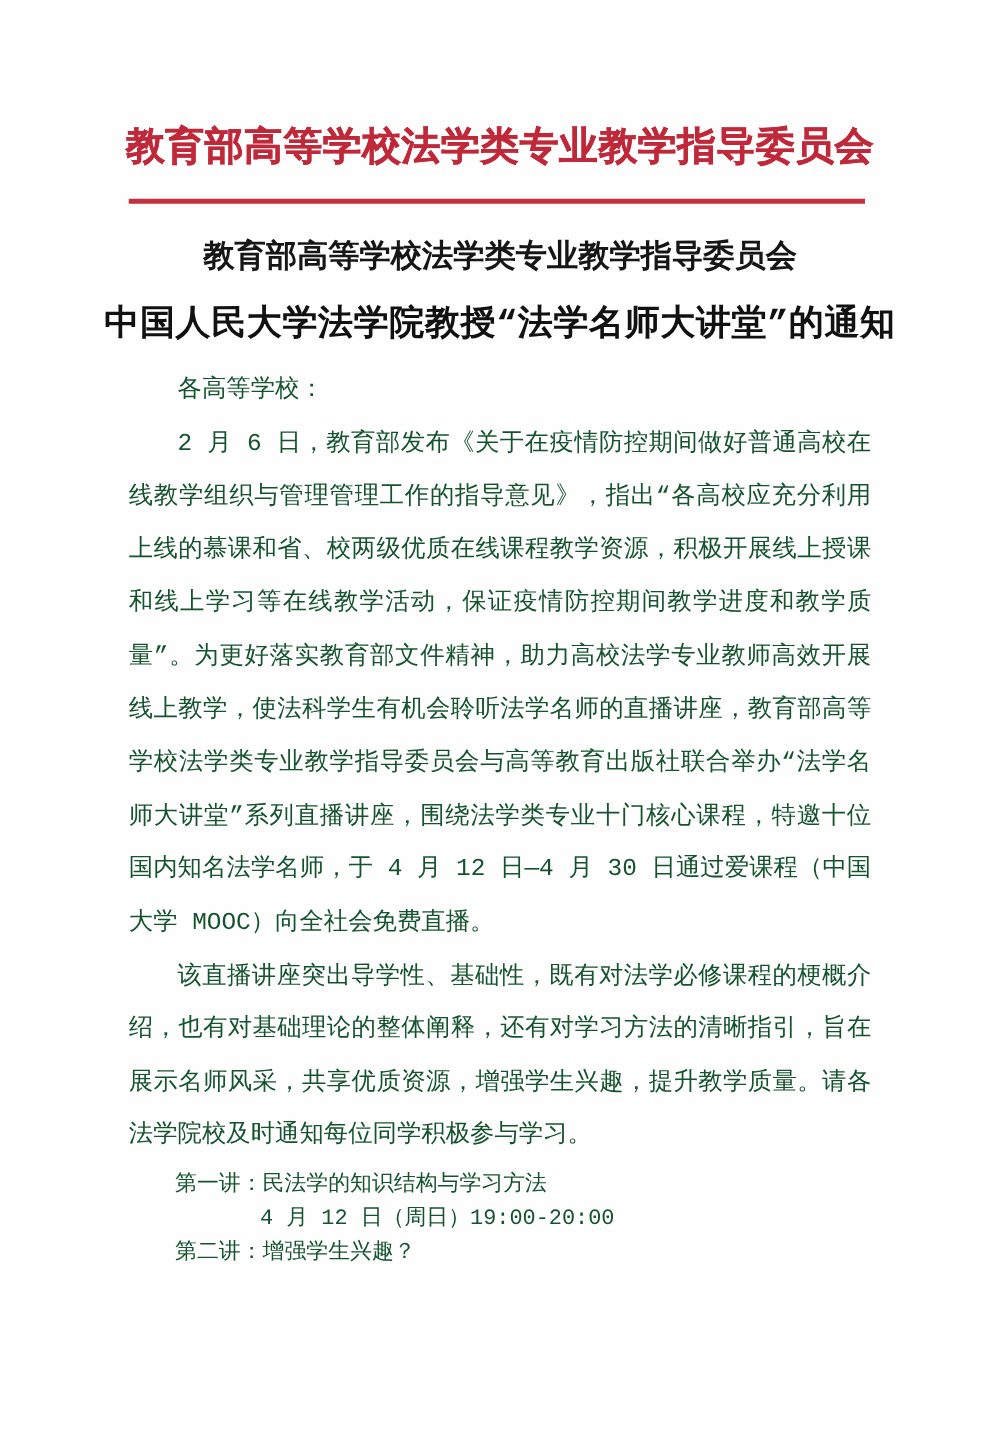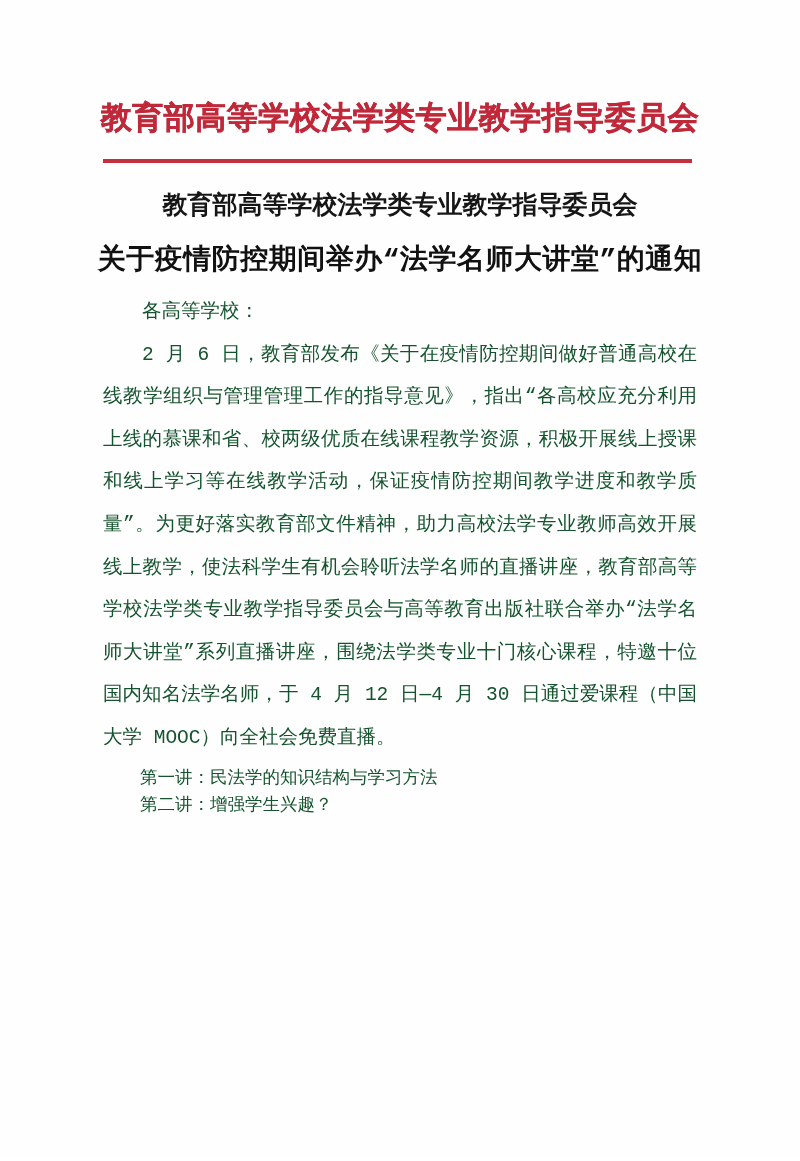--- a/index.html
+++ b/index.html
@@ -97,7 +97,7 @@
 
   <div class="org-subtitle">教育部高等学校法学类专业教学指导委员会</div>
 
-  <div class="notice-title">关于疫情防控期间举办“法学名师大讲堂”的通知</div>
+  <div class="notice-title">中国人民大学法学院教授“法学名师大讲堂”的通知</div>
 
   <div class="body-text">
     <div class="salutation">各高等学校：</div>

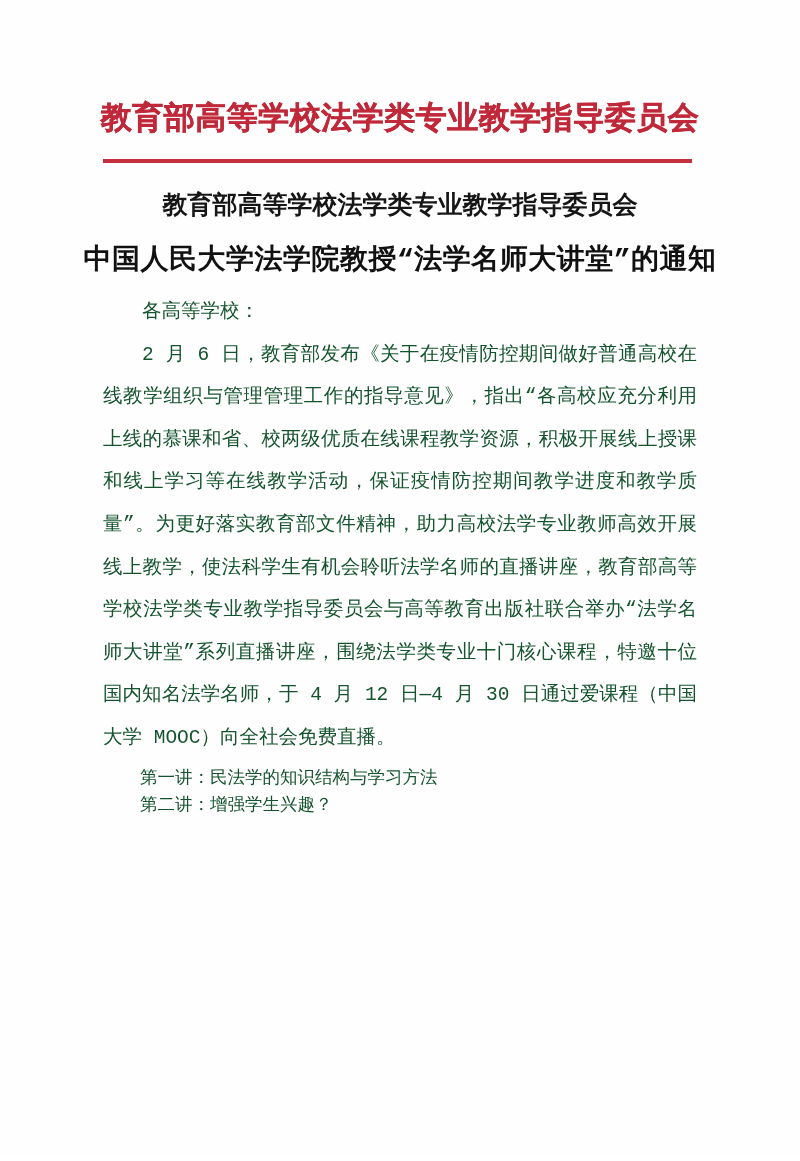--- a/index.html
+++ b/index.html
@@ -102,6 +102,7 @@
   <div class="body-text">
     <div class="salutation">各高等学校：</div>
     <p>2 月 6 日，教育部发布《关于在疫情防控期间做好普通高校在线教学组织与管理管理工作的指导意见》，指出“各高校应充分利用上线的慕课和省、校两级优质在线课程教学资源，积极开展线上授课和线上学习等在线教学活动，保证疫情防控期间教学进度和教学质量”。为更好落实教育部文件精神，助力高校法学专业教师高效开展线上教学，使法科学生有机会聆听法学名师的直播讲座，教育部高等学校法学类专业教学指导委员会与高等教育出版社联合举办“法学名师大讲堂”系列直播讲座，围绕法学类专业十门核心课程，特邀十位国内知名法学名师，于 4 月 12 日—4 月 30 日通过爱课程（中国大学 MOOC）向全社会免费直播。</p>
+    <p>该直播讲座突出导学性、基础性，既有对法学必修课程的梗概介绍，也有对基础理论的整体阐释，还有对学习方法的清晰指引，旨在展示名师风采，共享优质资源，增强学生兴趣，提升教学质量。请各法学院校及时通知每位同学积极参与学习。</p>
   </div>
 
   <div class="schedule">

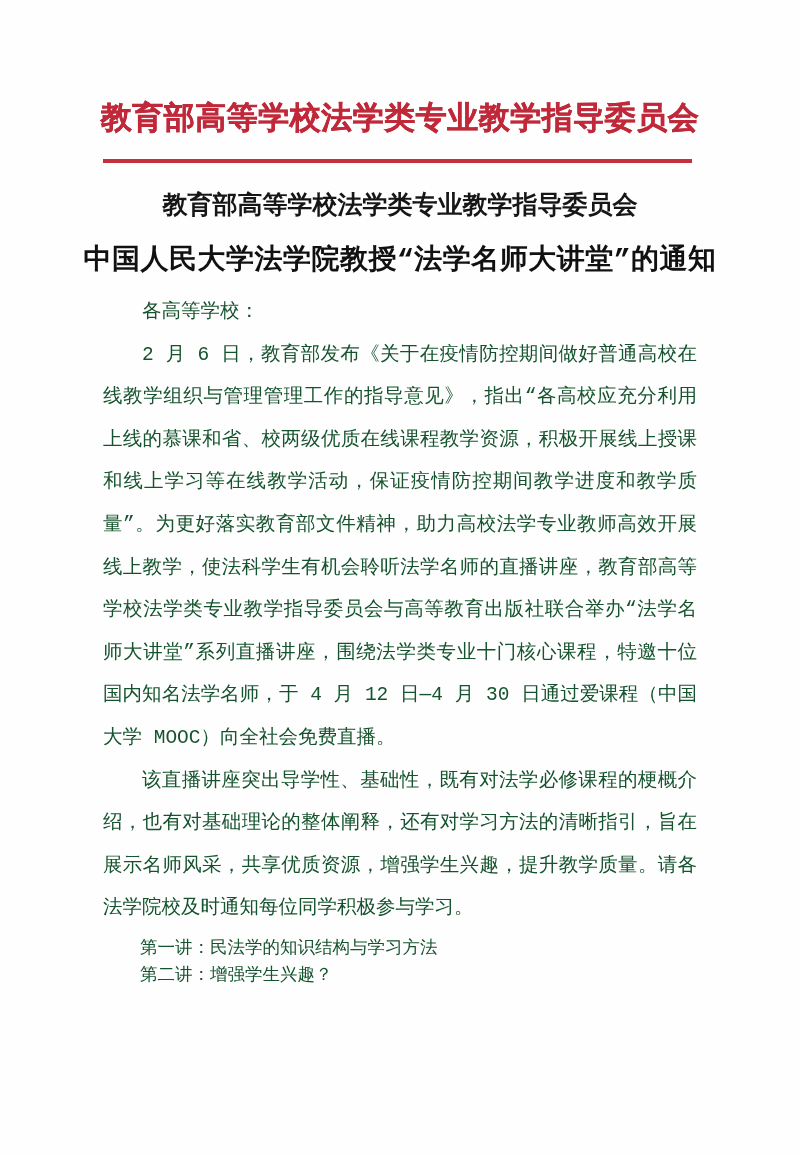--- a/index.html
+++ b/index.html
@@ -109,6 +109,9 @@
     <div class="row">
       <span class="lbl">第一讲：</span><span>民法学的知识结构与学习方法</span>
     </div>
+    <div class="row detail">
+      <span>4 月 12 日（周日）19:00-20:00</span>
+    </div>
     <div class="row">
       <span class="lbl">第二讲：</span><span>增强学生兴趣？</span>
     </div>

